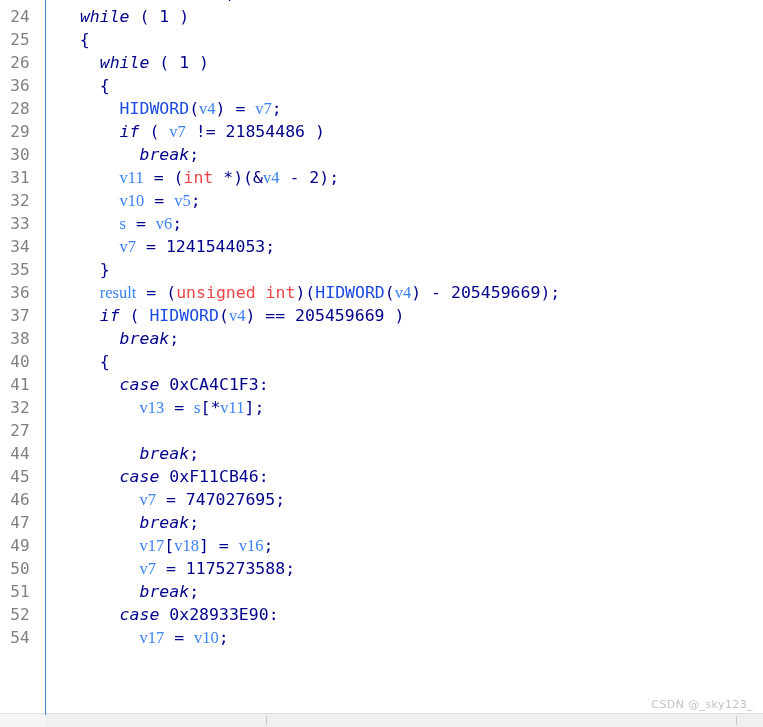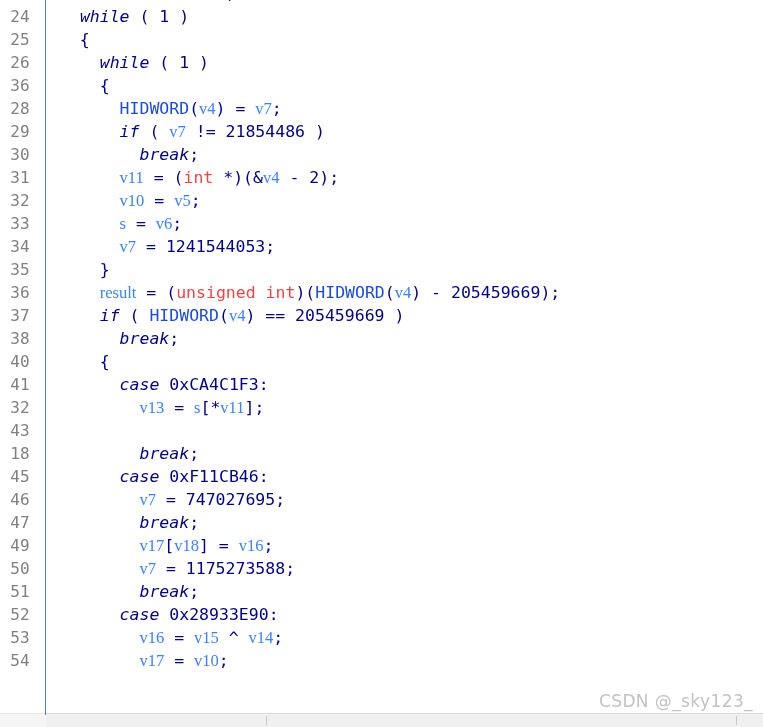--- a/index.html
+++ b/index.html
@@ -148,7 +148,7 @@
       <div class="code-line"><span class="gutter">40</span><span class="code-text"><span class="t-plain">    {</span></span></div>
       <div class="code-line"><span class="gutter">41</span><span class="code-text"><span class="t-plain">      </span><span class="t-kw">case</span><span class="t-plain"> </span><span class="t-num">0xCA4C1F3</span><span class="t-plain">:</span></span></div>
       <div class="code-line"><span class="gutter">32</span><span class="code-text"><span class="t-plain">        </span><span class="t-var">v13</span><span class="t-plain"> = </span><span class="t-var">s</span><span class="t-plain">[*</span><span class="t-var">v11</span><span class="t-plain">];</span></span></div>
-      <div class="code-line"><span class="gutter">43</span></div>
+      <div class="code-line"><span class="gutter">27</span></div>
       <div class="code-line"><span class="gutter">18</span><span class="code-text"><span class="t-plain">        </span><span class="t-kw">break</span><span class="t-plain">;</span></span></div>
       <div class="code-line"><span class="gutter">45</span><span class="code-text"><span class="t-plain">      </span><span class="t-kw">case</span><span class="t-plain"> </span><span class="t-num">0xF11CB46</span><span class="t-plain">:</span></span></div>
       <div class="code-line"><span class="gutter">46</span><span class="code-text"><span class="t-plain">        </span><span class="t-var">v7</span><span class="t-plain"> = </span><span class="t-num">747027695</span><span class="t-plain">;</span></span></div>

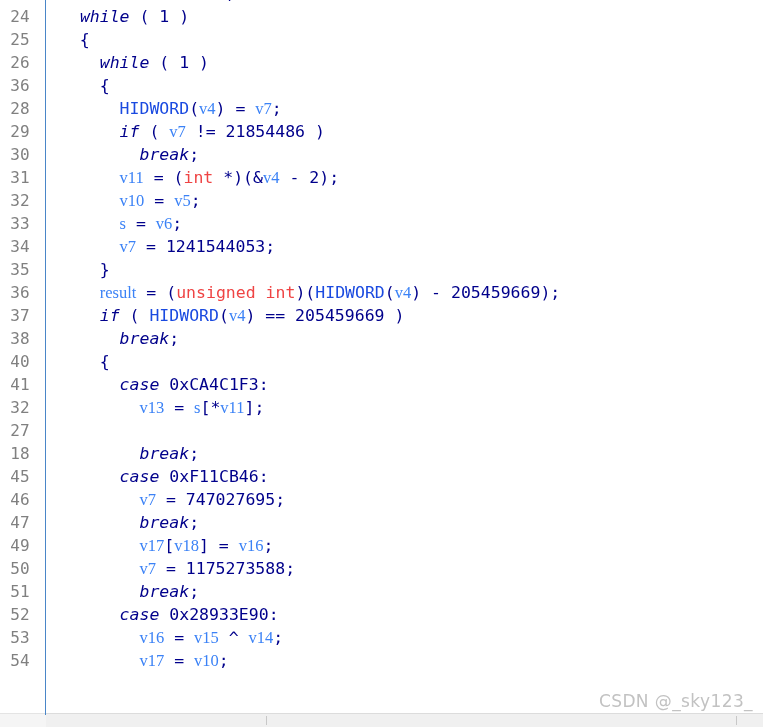--- a/index.html
+++ b/index.html
@@ -149,7 +149,7 @@
       <div class="code-line"><span class="gutter">41</span><span class="code-text"><span class="t-plain">      </span><span class="t-kw">case</span><span class="t-plain"> </span><span class="t-num">0xCA4C1F3</span><span class="t-plain">:</span></span></div>
       <div class="code-line"><span class="gutter">32</span><span class="code-text"><span class="t-plain">        </span><span class="t-var">v13</span><span class="t-plain"> = </span><span class="t-var">s</span><span class="t-plain">[*</span><span class="t-var">v11</span><span class="t-plain">];</span></span></div>
       <div class="code-line"><span class="gutter">27</span></div>
-      <div class="code-line"><span class="gutter">18</span><span class="code-text"><span class="t-plain">        </span><span class="t-kw">break</span><span class="t-plain">;</span></span></div>
+      <div class="code-line"><span class="gutter">44</span><span class="code-text"><span class="t-plain">        </span><span class="t-kw">break</span><span class="t-plain">;</span></span></div>
       <div class="code-line"><span class="gutter">45</span><span class="code-text"><span class="t-plain">      </span><span class="t-kw">case</span><span class="t-plain"> </span><span class="t-num">0xF11CB46</span><span class="t-plain">:</span></span></div>
       <div class="code-line"><span class="gutter">46</span><span class="code-text"><span class="t-plain">        </span><span class="t-var">v7</span><span class="t-plain"> = </span><span class="t-num">747027695</span><span class="t-plain">;</span></span></div>
       <div class="code-line"><span class="gutter">47</span><span class="code-text"><span class="t-plain">        </span><span class="t-kw">break</span><span class="t-plain">;</span></span></div>

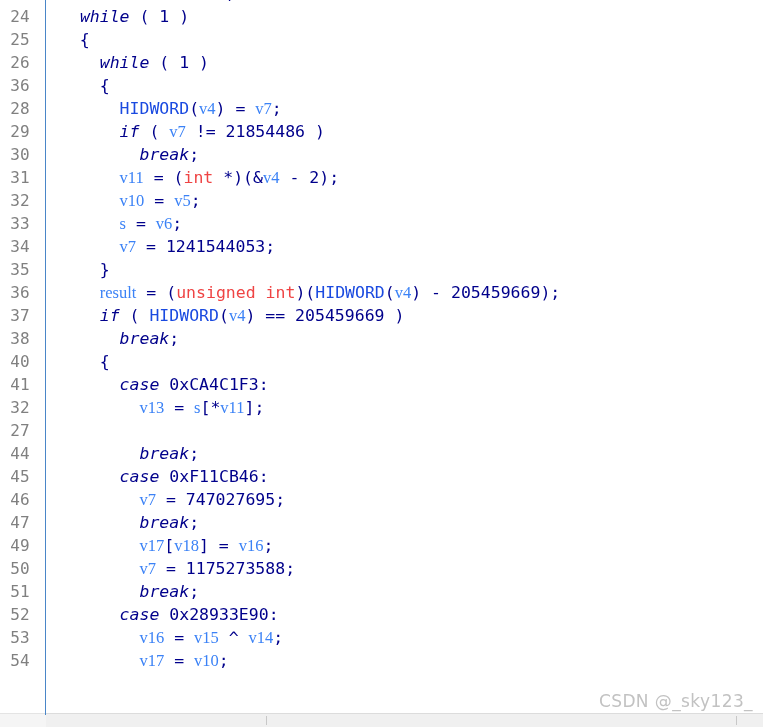--- a/index.html
+++ b/index.html
@@ -157,7 +157,6 @@
       <div class="code-line"><span class="gutter">50</span><span class="code-text"><span class="t-plain">        </span><span class="t-var">v7</span><span class="t-plain"> = </span><span class="t-num">1175273588</span><span class="t-plain">;</span></span></div>
       <div class="code-line"><span class="gutter">51</span><span class="code-text"><span class="t-plain">        </span><span class="t-kw">break</span><span class="t-plain">;</span></span></div>
       <div class="code-line"><span class="gutter">52</span><span class="code-text"><span class="t-plain">      </span><span class="t-kw">case</span><span class="t-plain"> </span><span class="t-num">0x28933E90</span><span class="t-plain">:</span></span></div>
-      <div class="code-line"><span class="gutter">53</span><span class="code-text"><span class="t-plain">        </span><span class="t-var">v16</span><span class="t-plain"> = </span><span class="t-var">v15</span><span class="t-plain"> ^ </span><span class="t-var">v14</span><span class="t-plain">;</span></span></div>
       <div class="code-line"><span class="gutter">54</span><span class="code-text"><span class="t-plain">        </span><span class="t-var">v17</span><span class="t-plain"> = </span><span class="t-var">v10</span><span class="t-plain">;</span></span></div>
     </div>
 

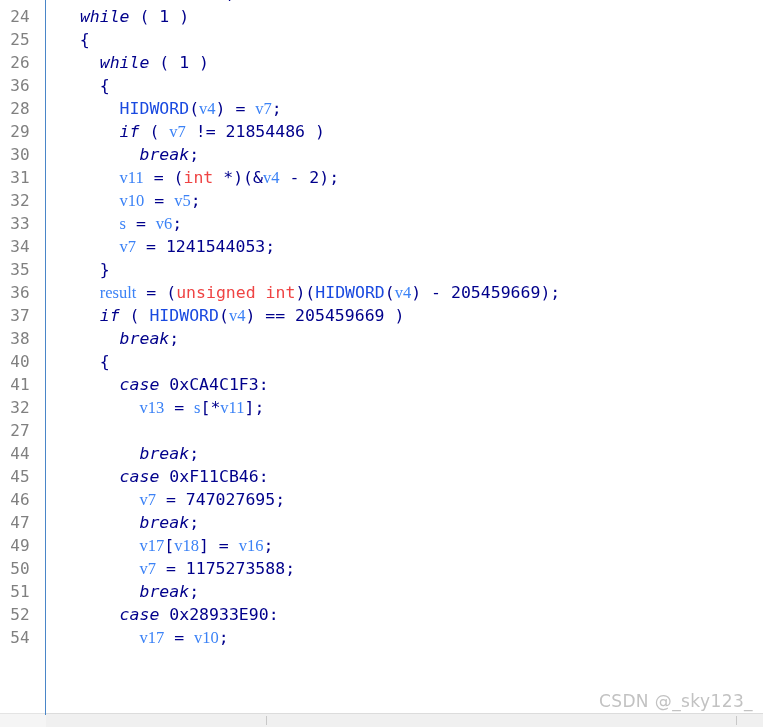--- a/index.html
+++ b/index.html
@@ -115,7 +115,7 @@
     right: 10px;
     bottom: 16px;
     color: #c2c2c2;
-    font-size: 17px;
+    font-size: 11px;
     font-family: "DejaVu Sans", "Liberation Sans", sans-serif;
     letter-spacing: 0.4px;
     -webkit-user-select: none;

